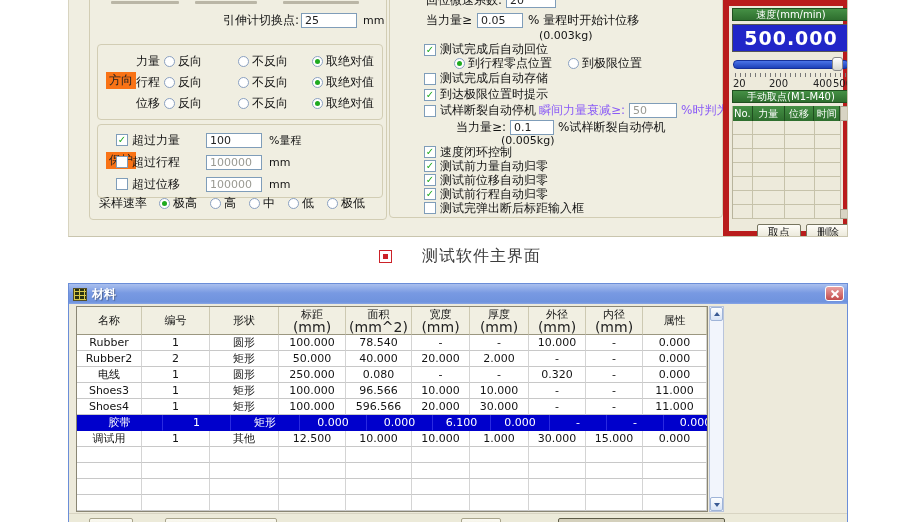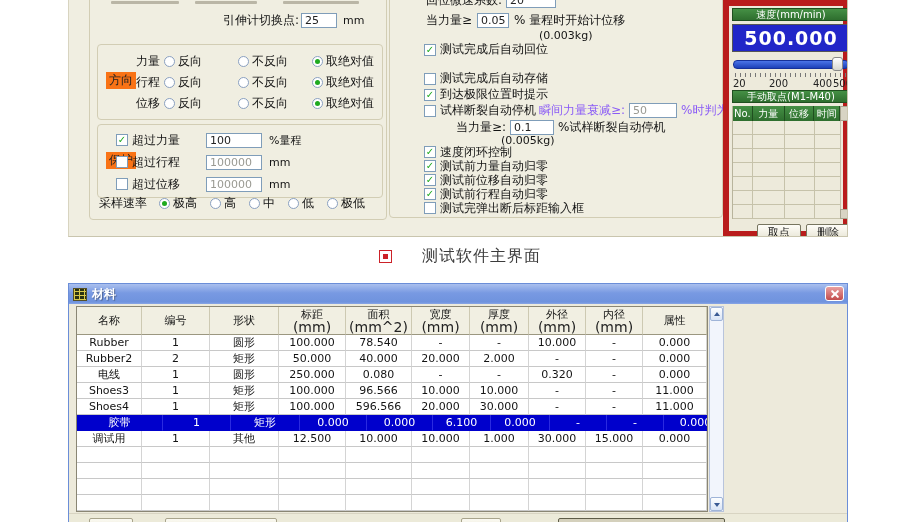--- a/index.html
+++ b/index.html
@@ -36,7 +36,7 @@
 
   .ext-row{position:absolute;left:96px;top:12px;display:flex;align-items:center;}
   .ext-row .lab{width:134px;text-align:right;margin-right:2px;}
-  .ext-row input{width:36px;margin-right:6px;}
+  .ext-row input{width:56px;margin-right:6px;}
 
   .coefclip{position:absolute;left:357px;top:0;width:270px;height:11px;overflow:hidden;}
   .coefclip .inner{position:absolute;left:0;top:-9px;display:flex;align-items:center;height:19px;}

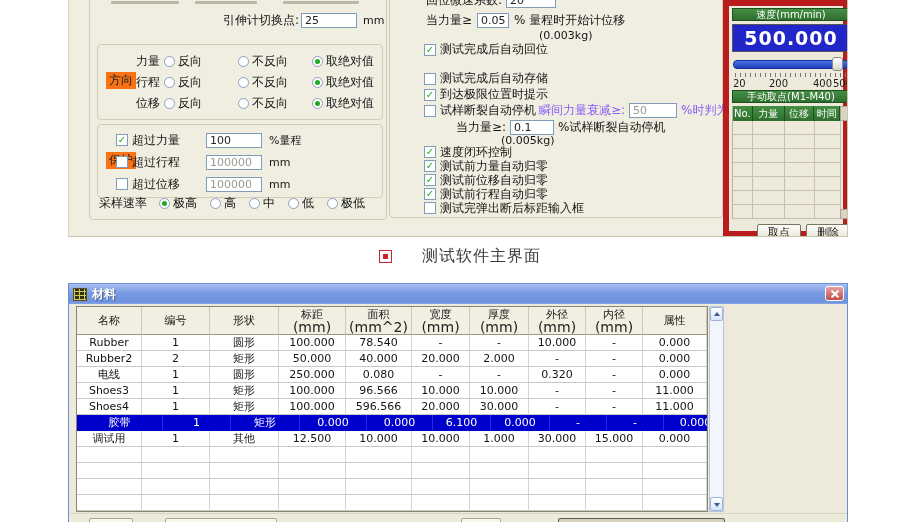--- a/index.html
+++ b/index.html
@@ -58,7 +58,7 @@
   .sitem{display:flex;align-items:center;margin-right:13px;}
 
   .m-disp{position:absolute;left:357px;top:12px;display:flex;align-items:center;}
-  .m-disp input{width:32px;margin:0 5px;}
+  .m-disp input{width:46px;margin:0 5px;}
   .m-note1{position:absolute;left:470px;top:29px;font-size:11px;}
   .m-ret{position:absolute;left:355px;top:41px;display:flex;align-items:center;}
   .m-retopts{position:absolute;left:385px;top:55px;display:flex;align-items:center;}

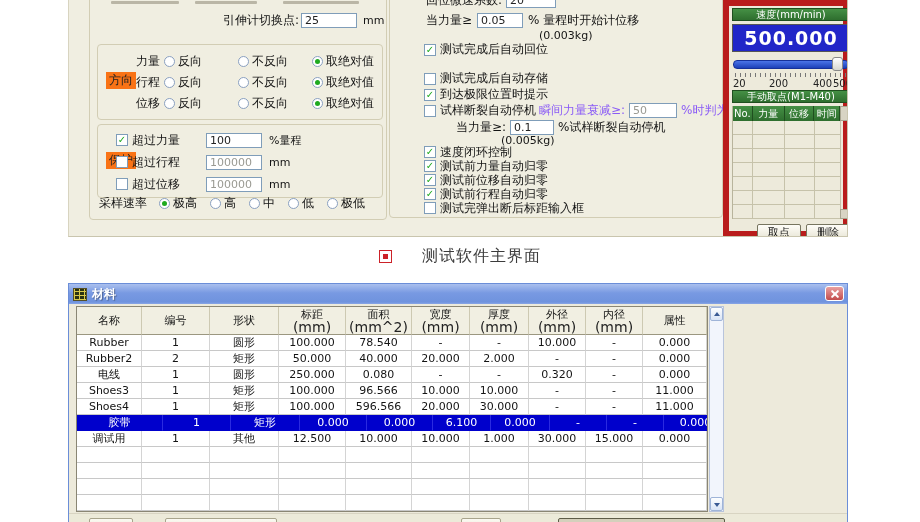--- a/index.html
+++ b/index.html
@@ -303,6 +303,16 @@
         </span>
       <span>测试完成后自动回位</span>
     </div>
+    <div class="m-retopts">
+      <span class="opt1">
+        <span class="rb on"></span>
+        <span class="rlab">到行程零点位置</span>
+      </span>
+      <span class="opt2">
+        <span class="rb"></span>
+        <span class="rlab">到极限位置</span>
+      </span>
+    </div>
 
     <div class="m-save">
       <span class="cb">

